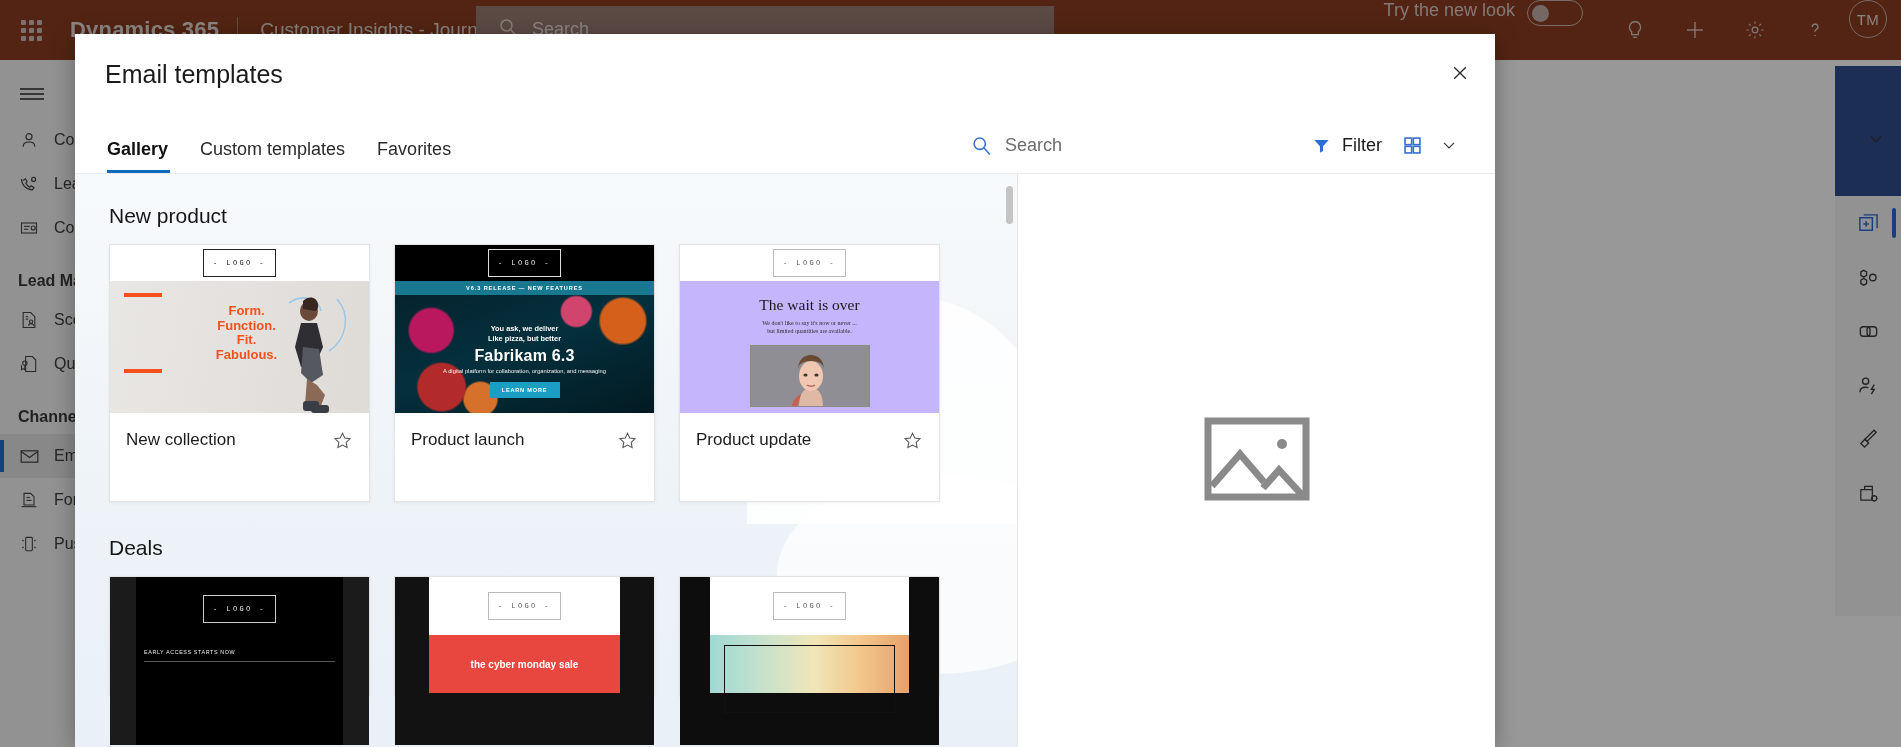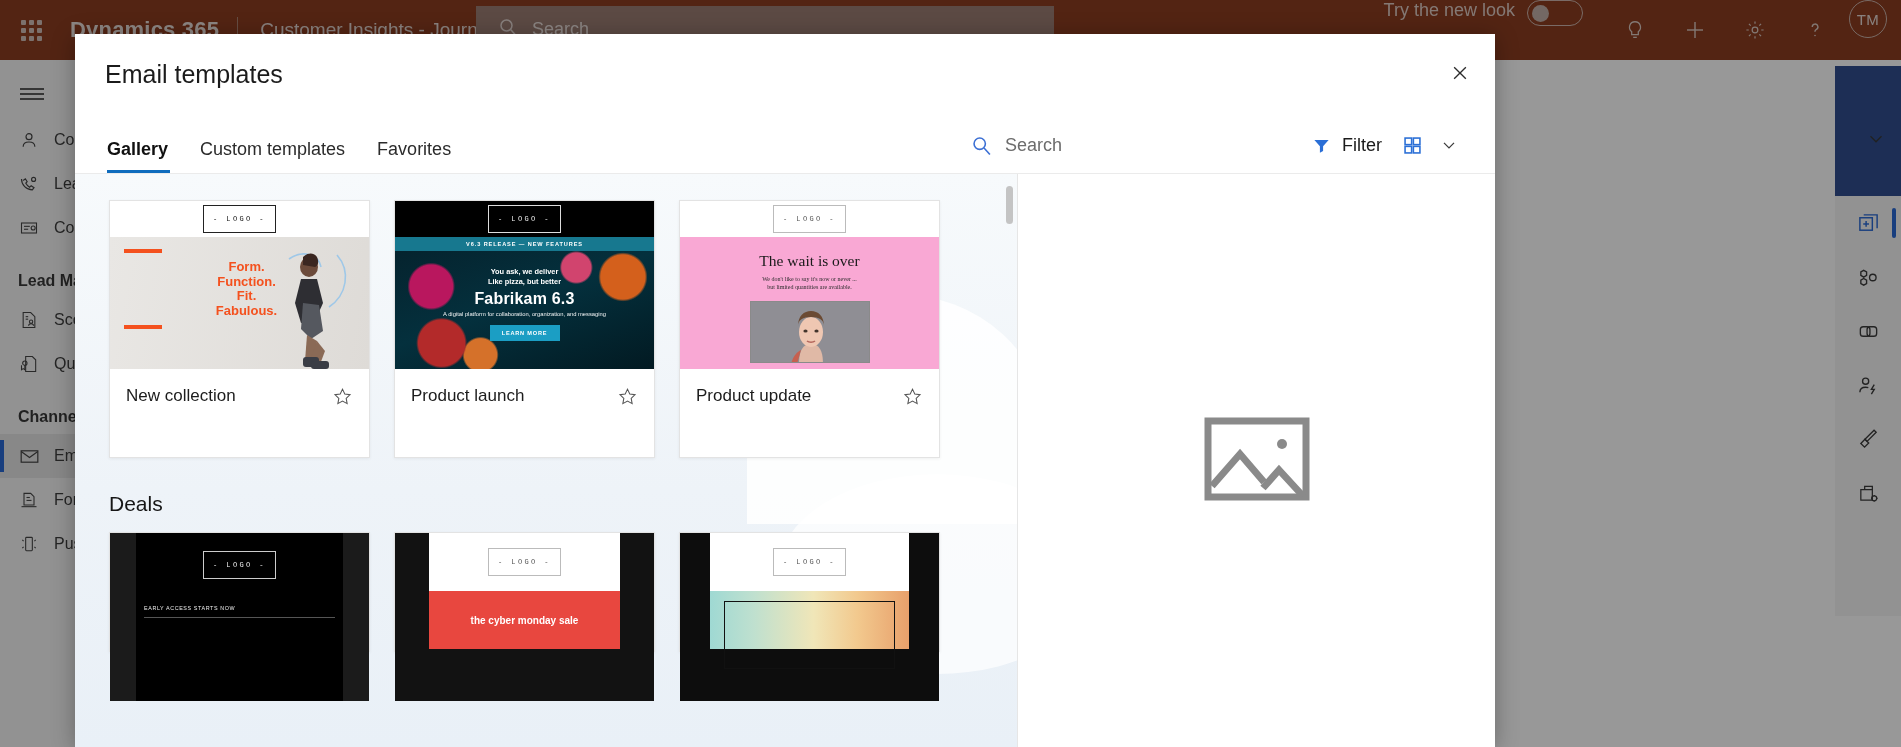--- a/index.html
+++ b/index.html
@@ -440,6 +440,7 @@
         <div class="cloud"></div>
         <div class="cloud2"></div>
 
+        <div class="sec-title">New product</div>
 
         <div class="cards">
 

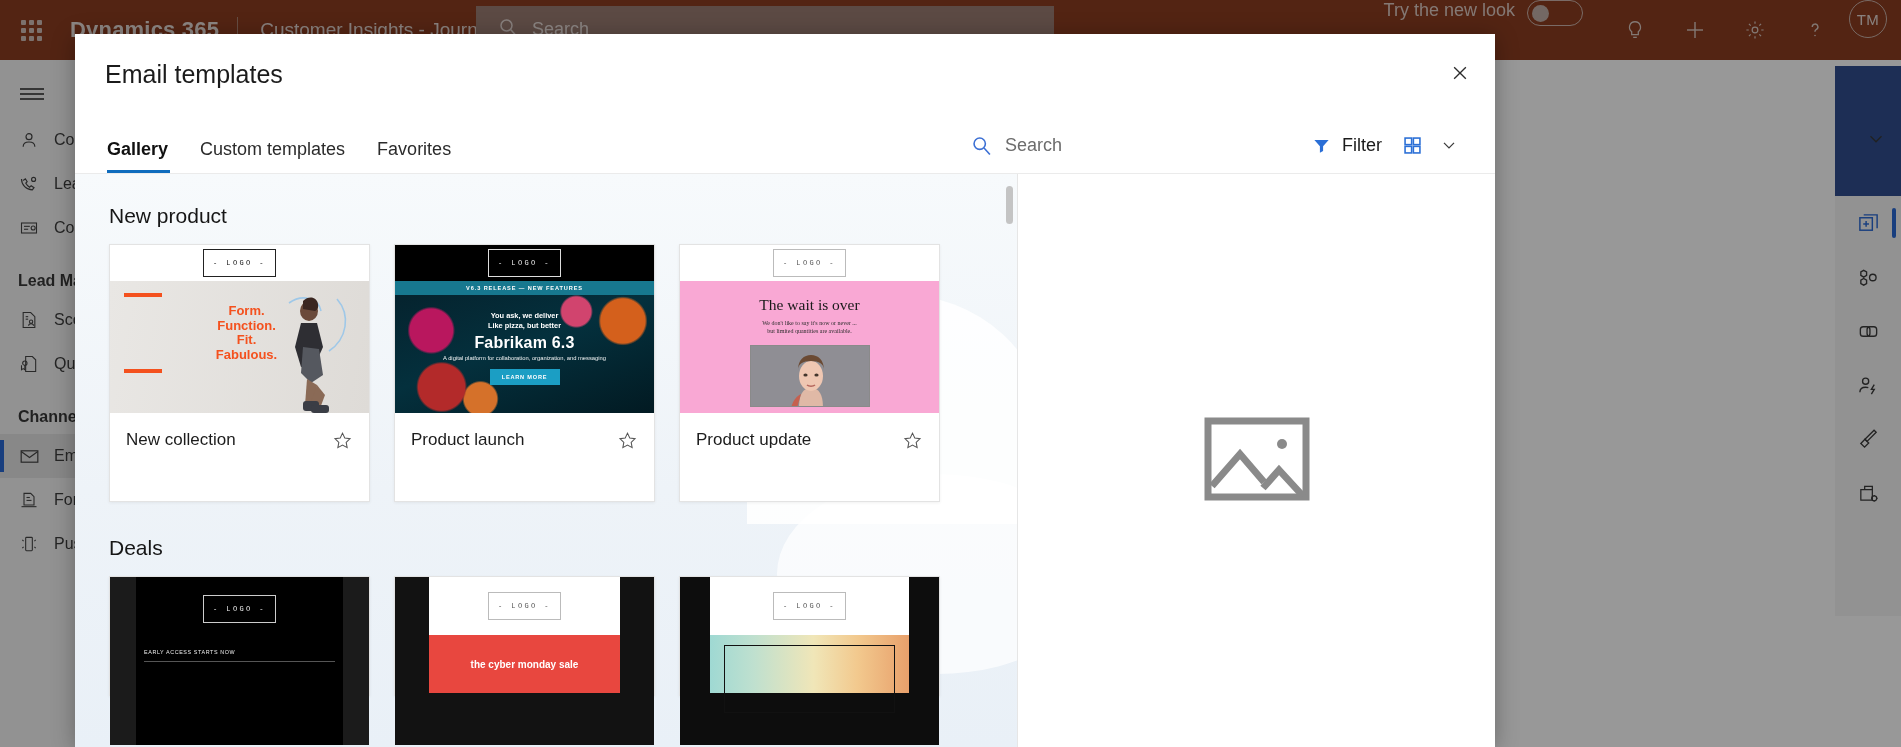--- a/index.html
+++ b/index.html
@@ -132,7 +132,7 @@
   .t2 .cta { margin: 8px auto 0; background: #1b9ec4; color: #fff; font-size: 5.6px; font-weight: bold; letter-spacing: .8px; width: 70px; padding: 5px 0; text-align: center; }
 
   .t3 { background: #efece8; height: 100%; }
-  .t3 .hero { background: #f9a8d4; padding-top: 15px; text-align: center; height: 132px; }
+  .t3 .hero { background: #c4b5fd; padding-top: 15px; text-align: center; height: 132px; }
   .t3 .h { font-family: "Liberation Serif", serif; font-size: 15.5px; color: #1a1a1a; }
   .t3 .p { font-family: "Liberation Serif", serif; font-size: 6px; color: #2d2d2d; line-height: 8.4px; margin-top: 5px; }
   .t3 .ph { width: 120px; height: 62px; margin: 9px auto 0; border: 1px solid #8a8a8a; background: linear-gradient(180deg,#9a9a9e 0%,#87868c 100%); position: relative; overflow: hidden; }

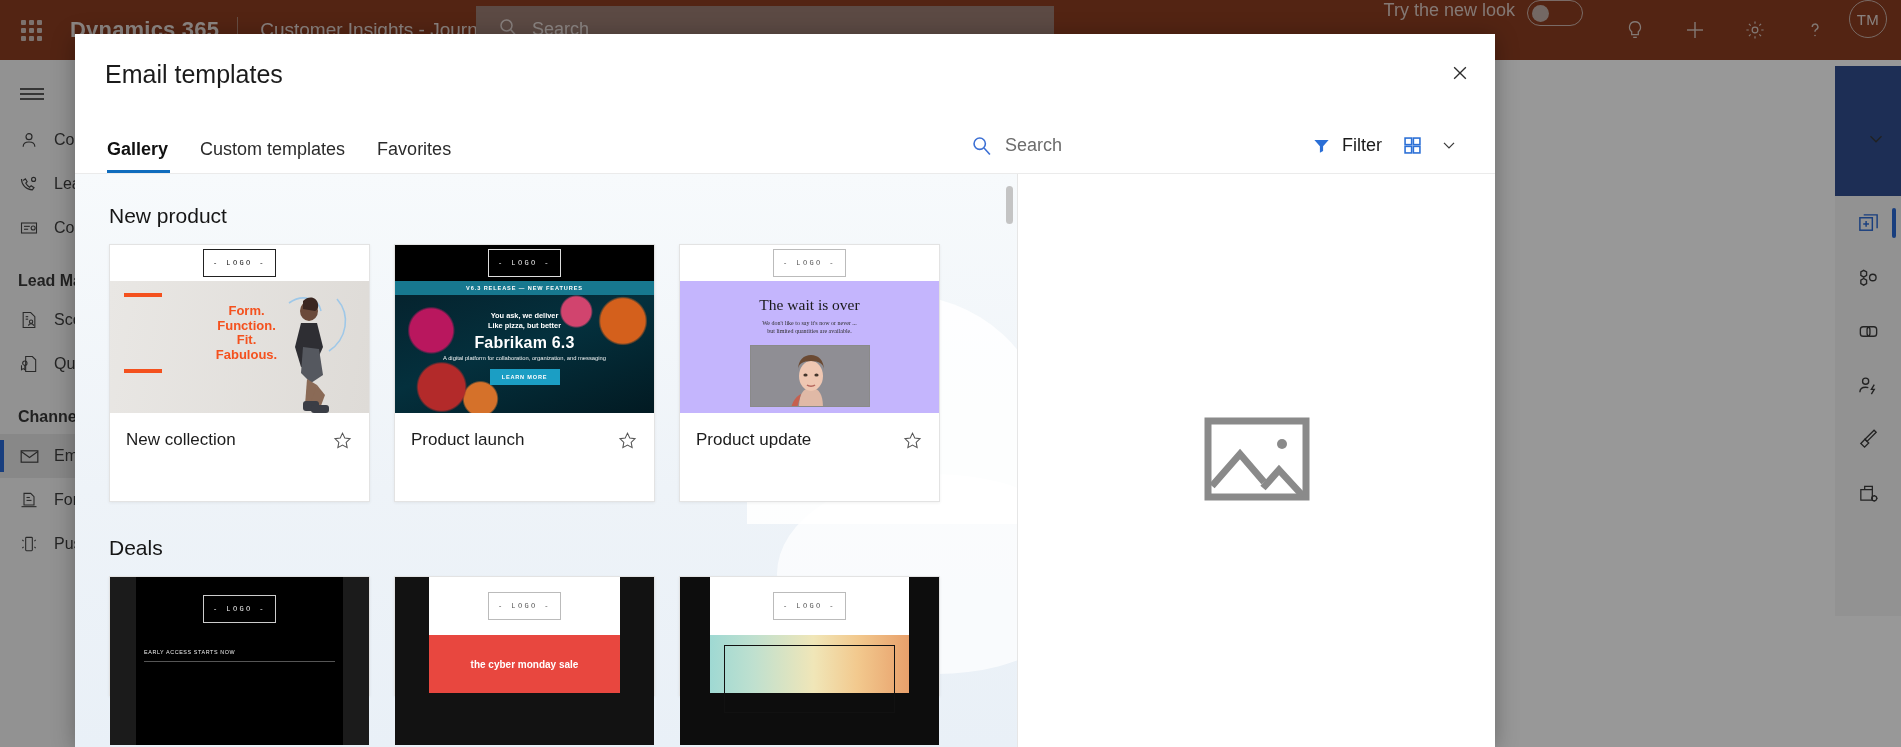--- a/index.html
+++ b/index.html
@@ -125,7 +125,7 @@
   .t2 { background: #000; height: 100%; }
   .t2 .band { background: #17788f; color: #fff; font-size: 5.6px; letter-spacing: .9px; text-align: center; padding: 4px 0; font-weight: bold; }
   .t2 .hero { height: 118px; position: relative; overflow: hidden; background: radial-gradient(circle at 14% 30%, #b9175e 0 9%, transparent 10%), radial-gradient(circle at 70% 14%, #d1446e 0 7%, transparent 8%), radial-gradient(circle at 88% 22%, #d4601c 0 9%, transparent 10%), radial-gradient(circle at 18% 78%, #b32a2a 0 10%, transparent 11%), radial-gradient(circle at 33% 88%, #d5712a 0 8%, transparent 9%), linear-gradient(160deg,#05232e 0%,#04303d 45%,#021a22 100%); }
-  .t2 .hero .txt { position: relative; text-align: center; color: #fff; padding-top: 16px; }
+  .t2 .hero .txt { position: relative; text-align: center; color: #fff; padding-top: 29px; }
   .t2 .l1 { font-size: 7.4px; font-weight: bold; line-height: 10px; }
   .t2 .big { font-size: 16px; font-weight: bold; margin: 3px 0 3px; letter-spacing: .2px; }
   .t2 .sub { font-size: 5.8px; opacity: .95; }

